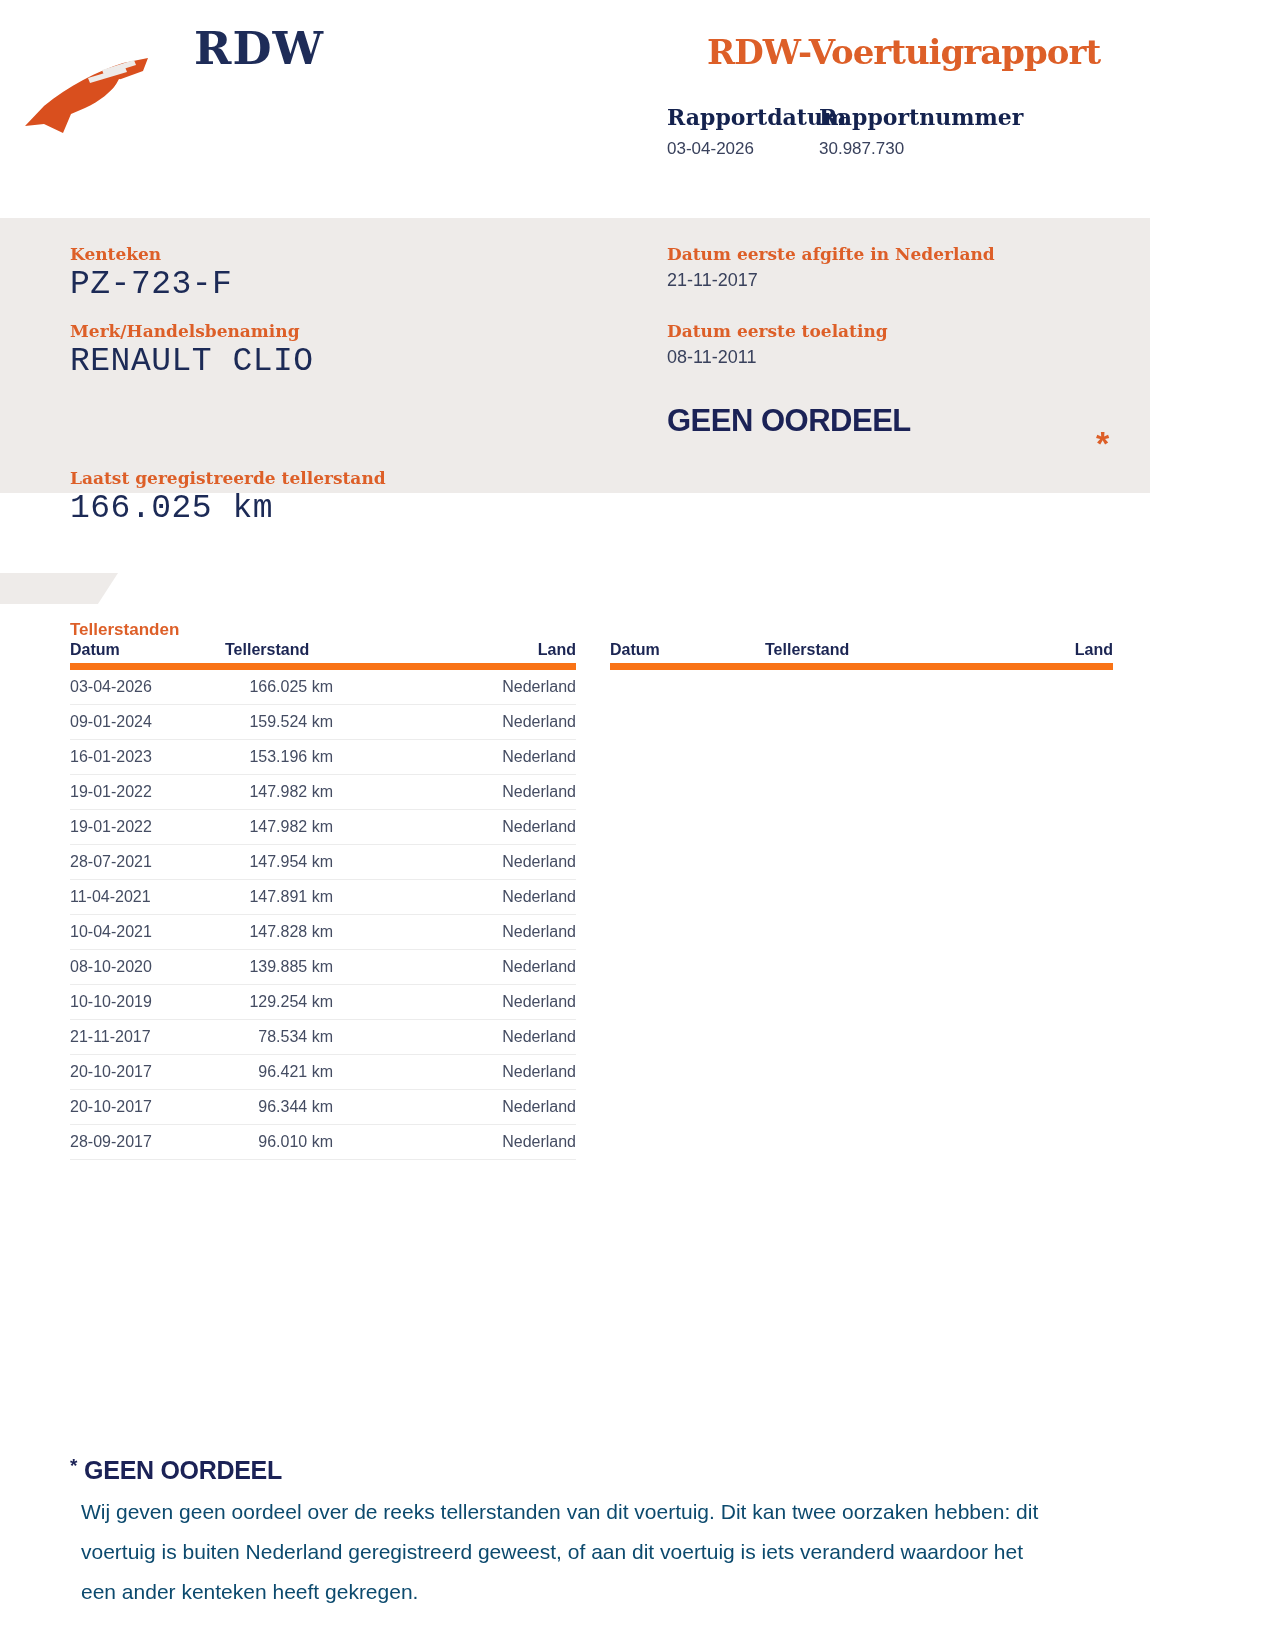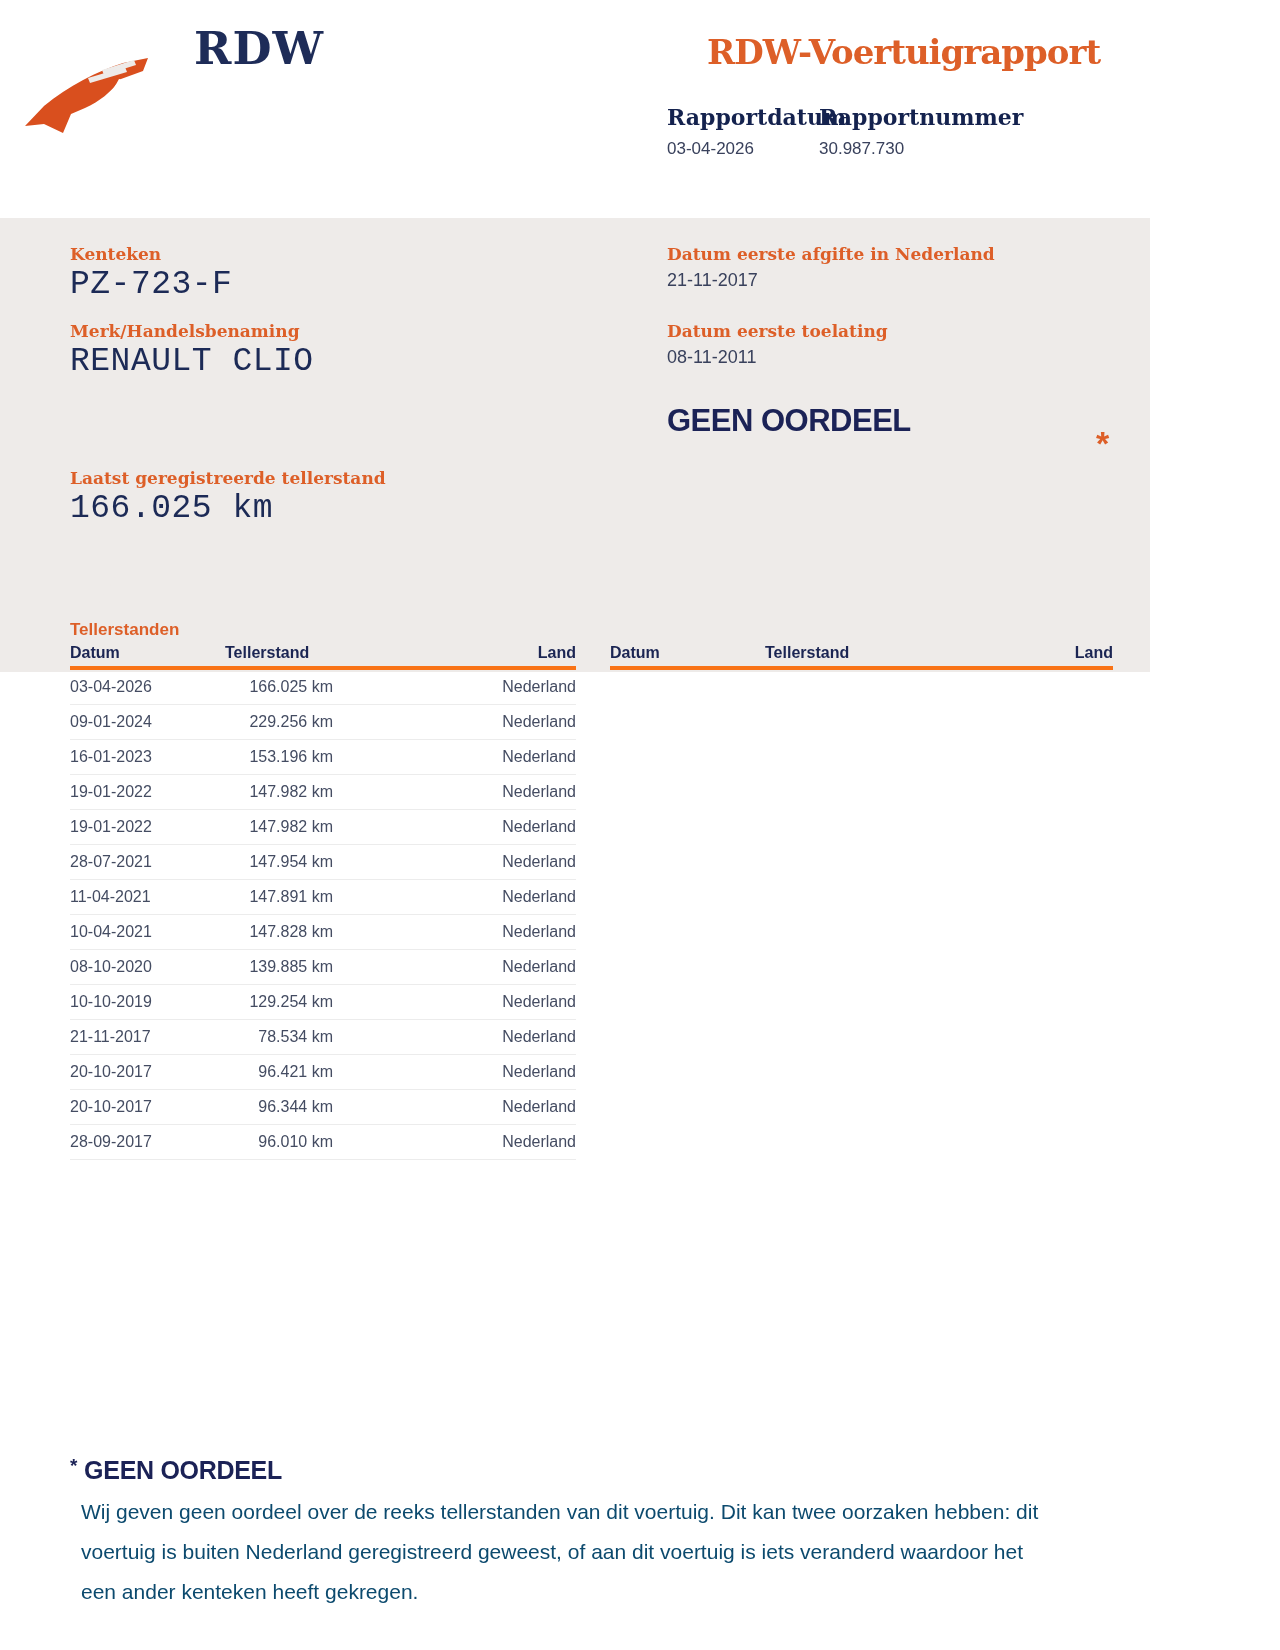--- a/index.html
+++ b/index.html
@@ -32,7 +32,7 @@
 
   
   .panel {
-    position:absolute; left:0; top:218px; width:1150px; height:454px;
+    position:absolute; left:0; top:218px; width:1150px; height:275px;
     background:#eeebe9;
   }
   .panel-tail {

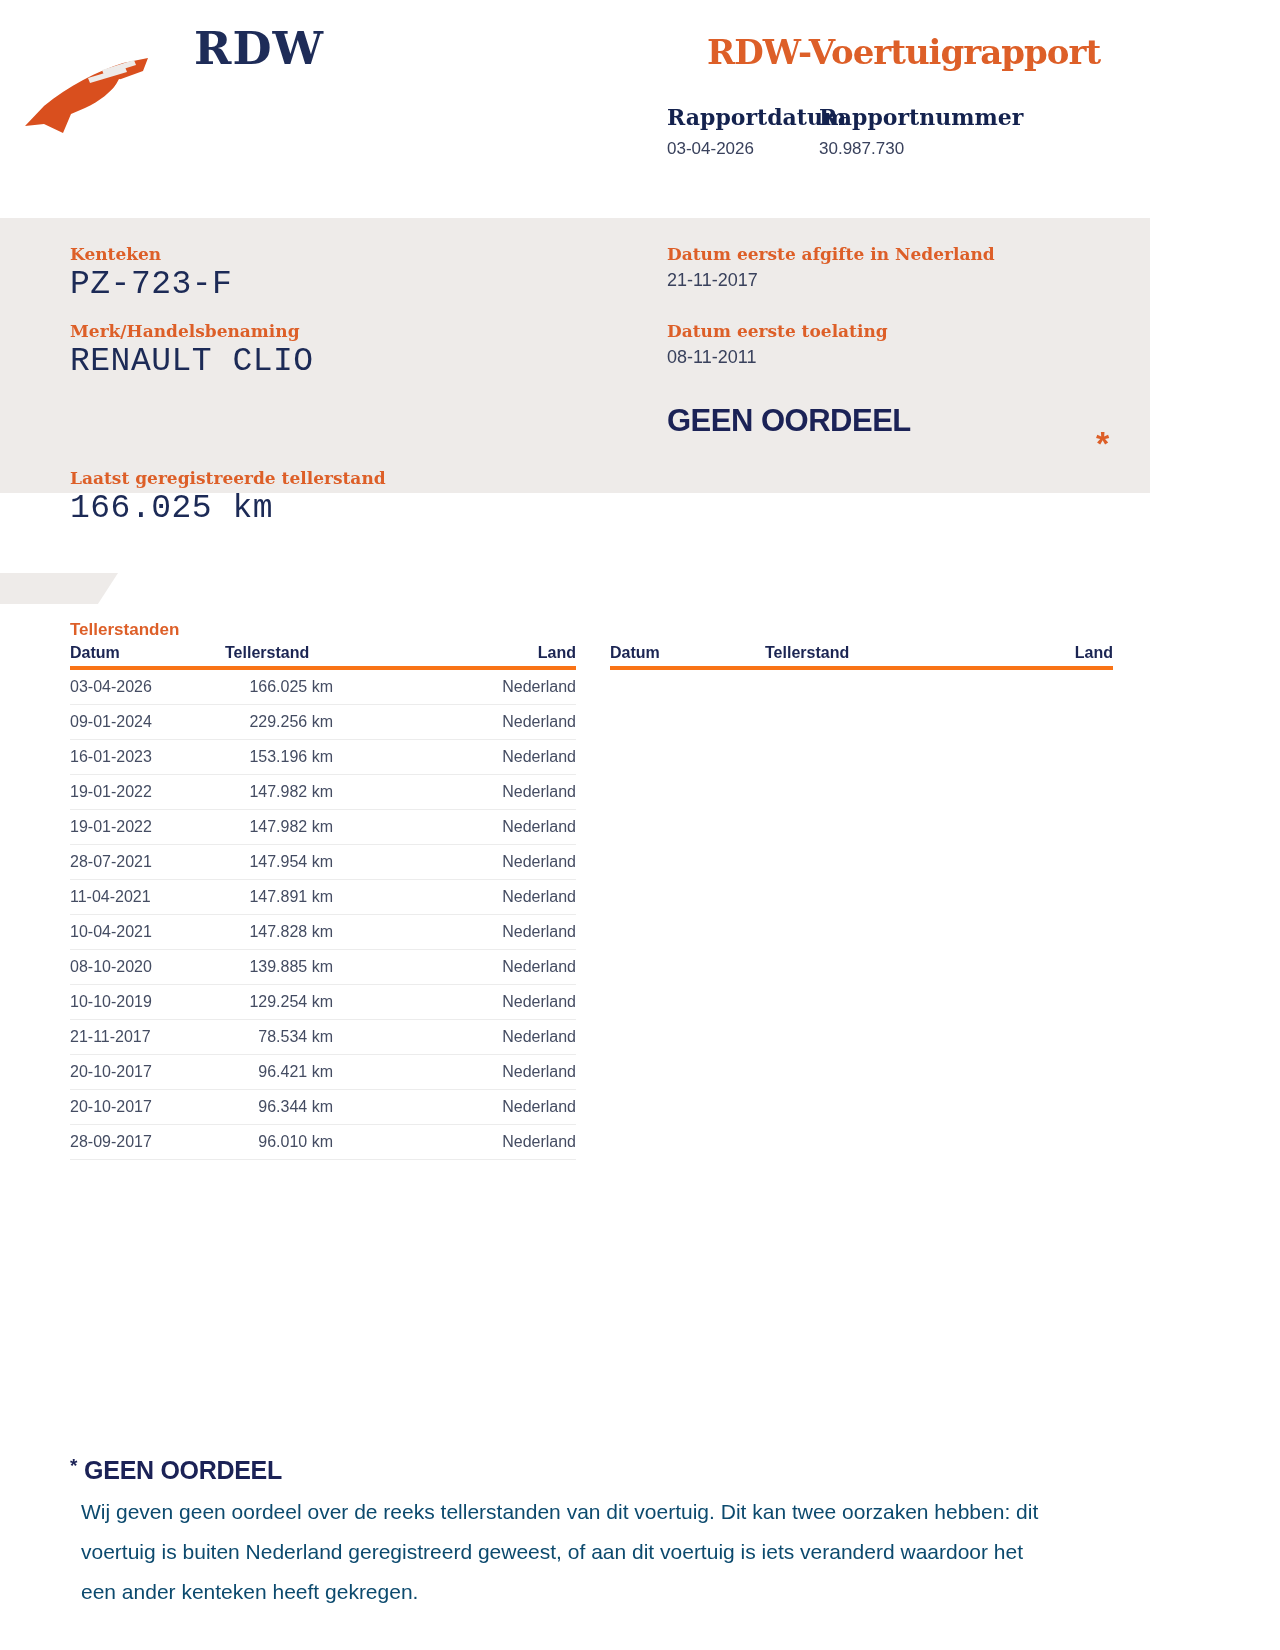--- a/index.html
+++ b/index.html
@@ -71,7 +71,7 @@
   .ttable.right { left:610px; width:503px; }
   .thead {
     display:flex; align-items:flex-end; height:27px;
-    border-bottom:4px solid #f97316;
+    border-bottom:7px solid #f97316;
     font-weight:bold; font-size:16px; color:#1b2553;
     padding-bottom:4px;
   }

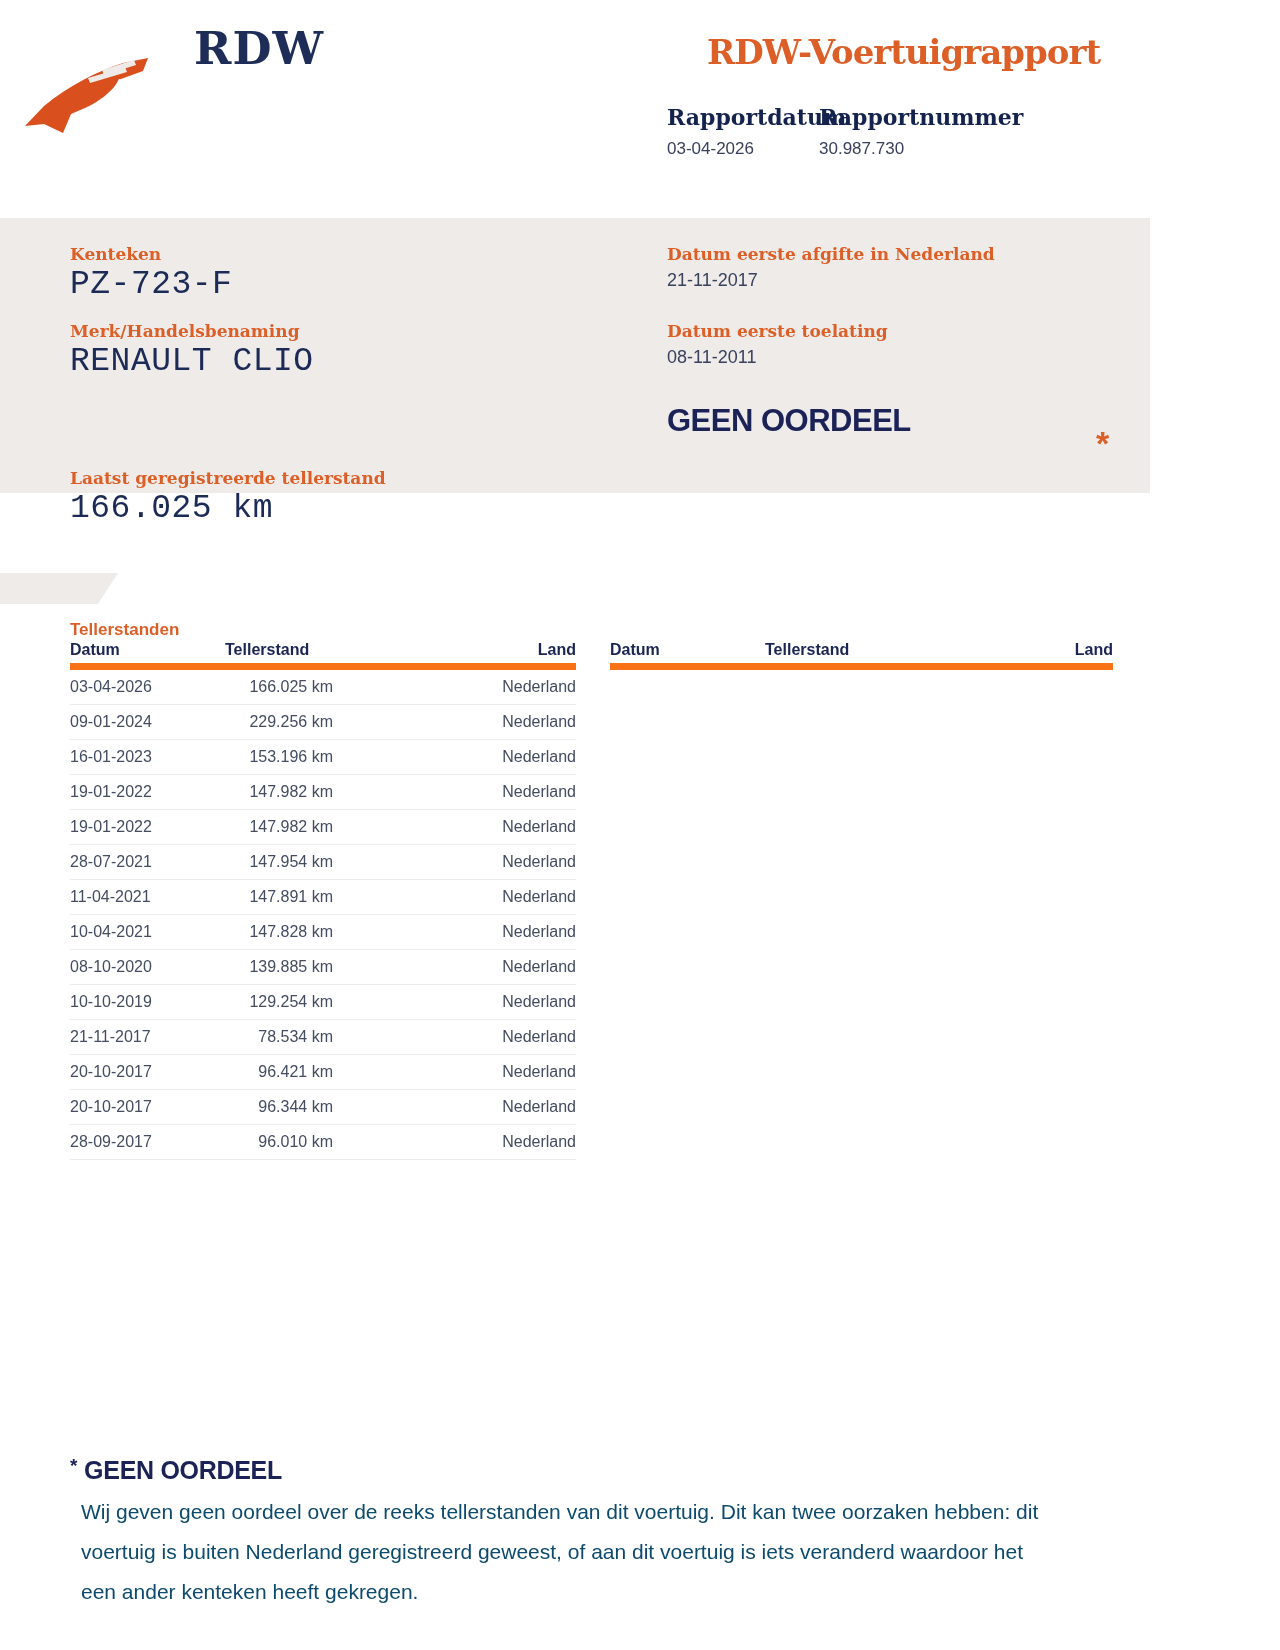--- a/index.html
+++ b/index.html
@@ -160,7 +160,7 @@
         </div>
         <div class="trow">
           <div class="c0">09-01-2024</div>
-          <div class="c1">229.256 km</div>
+          <div class="c1">159.524 km</div>
           <div class="c2">Nederland</div>
         </div>
         <div class="trow">

